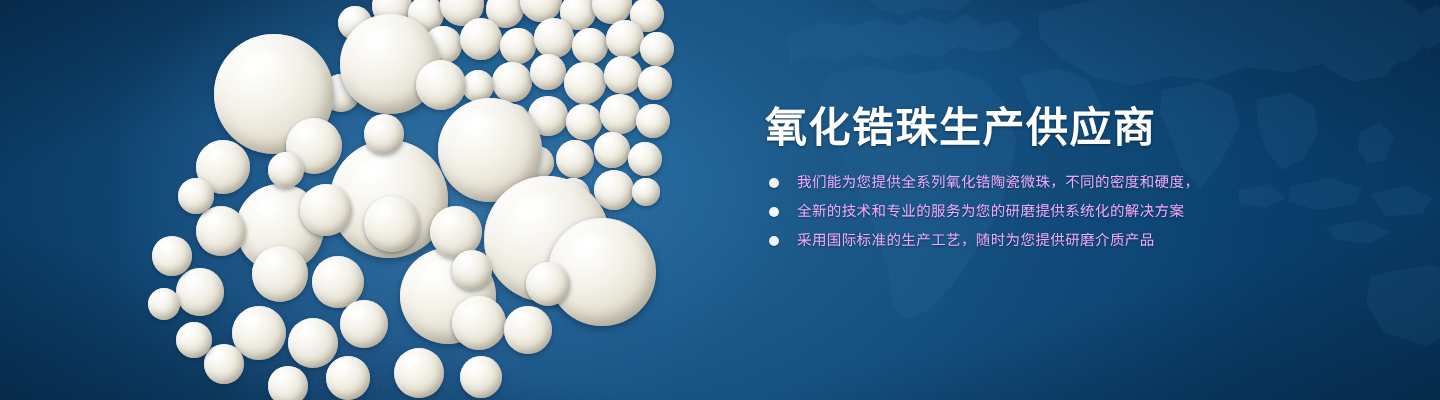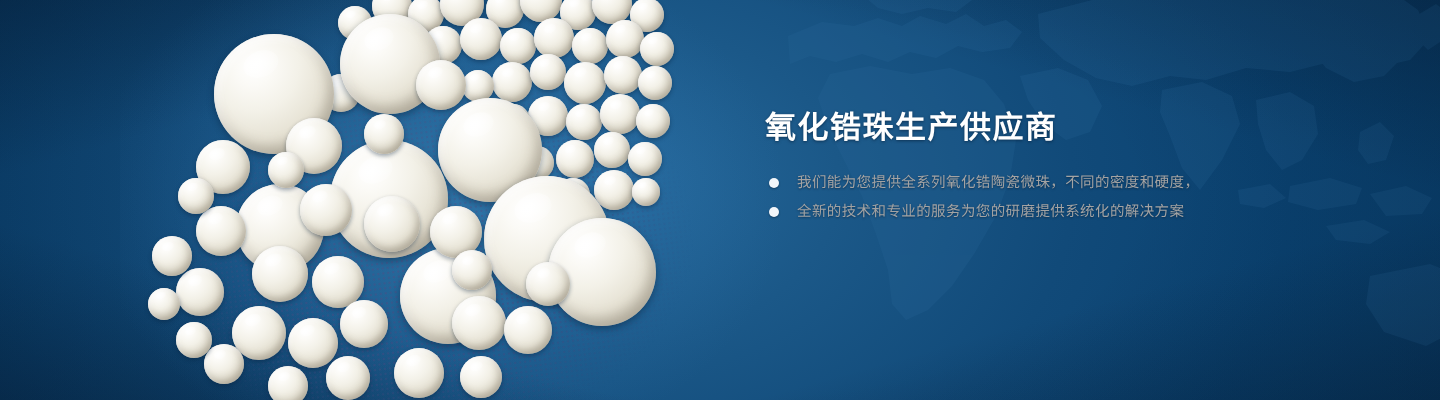--- a/index.html
+++ b/index.html
@@ -110,7 +110,7 @@
   }
   .headline {
     color:#ffffff;
-    font-size:31px;
+    font-size:42px;
     font-weight:700;
     letter-spacing:1.5px;
     line-height:40px;

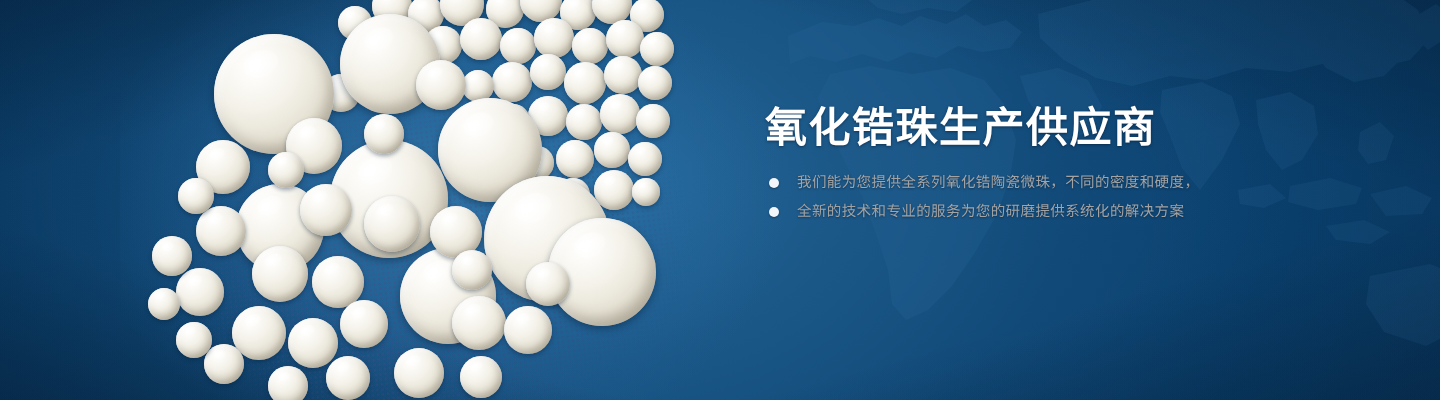--- a/index.html
+++ b/index.html
@@ -124,7 +124,7 @@
   .bullet {
     position:relative;
     padding-left:32px;
-    color:#a3a3a3;
+    color:#f0abfc;
     font-size:14.5px;
     line-height:25px;
     letter-spacing:0.4px;

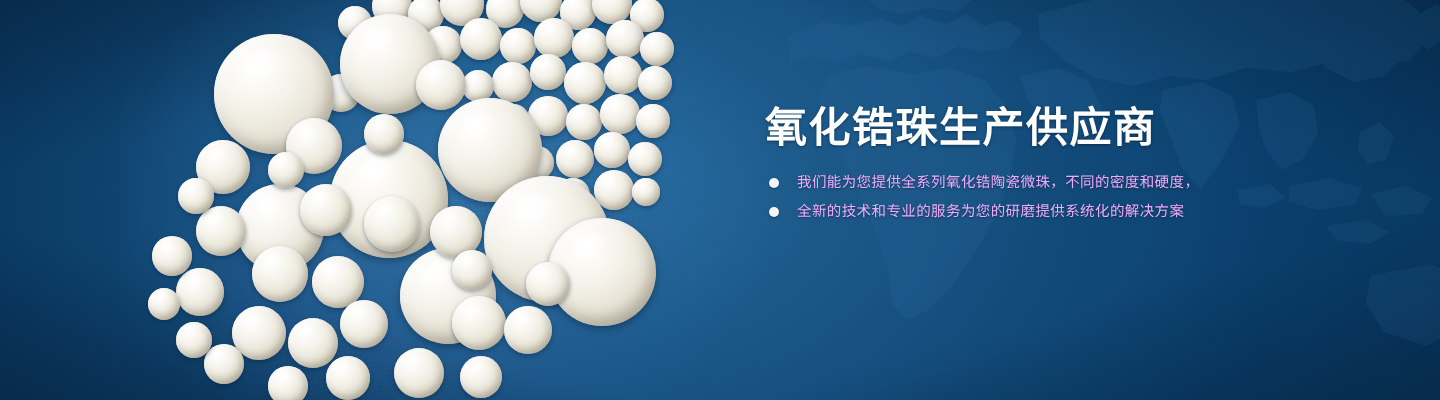--- a/index.html
+++ b/index.html
@@ -289,6 +289,10 @@
         <span>全新的技术和专业的服务为您的研磨提供系统化的解决方案</span>
       </li>
 
+      <li class="bullet">
+        <span class="dot"></span>
+        <span>采用国际标准的生产工艺，随时为您提供研磨介质产品</span>
+      </li>
 
     </ul>
   </div>

